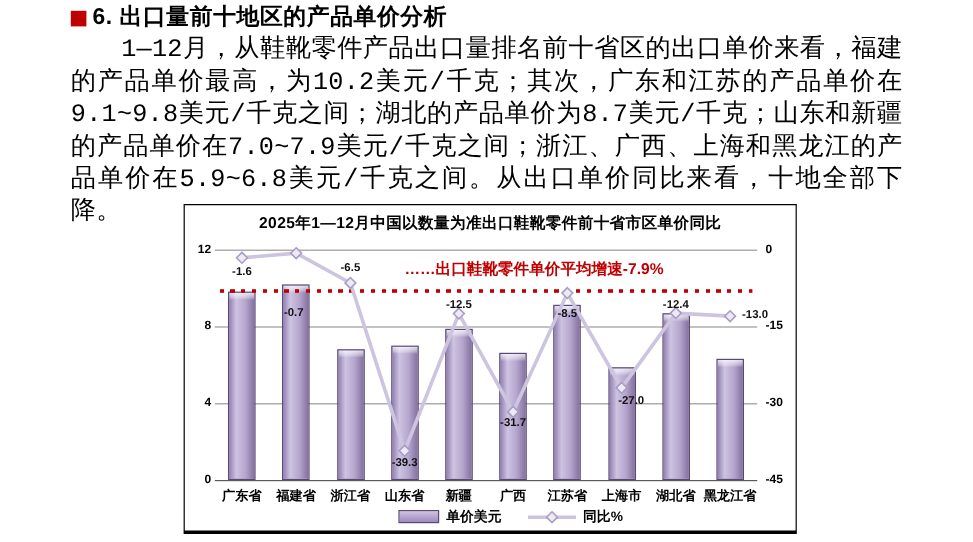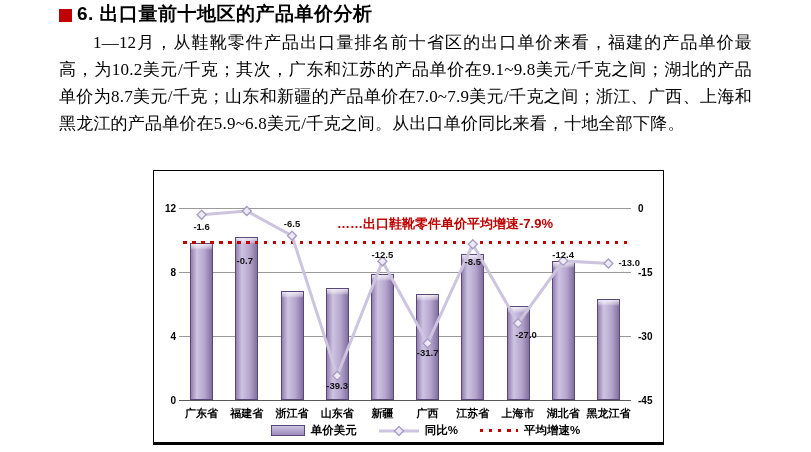--- a/index.html
+++ b/index.html
@@ -10,7 +10,7 @@
   .heading{position:absolute;left:77px;top:1px;margin:0;font-size:19px;font-weight:bold;
            font-family:"Liberation Sans",sans-serif;letter-spacing:.5px;}
   .body-text{position:absolute;left:59px;top:29px;width:693px;margin:0;
-             font-family:Liberation Serif, serif;font-size:17px;line-height:27px;
+             font-family:Liberation Mono, monospace;font-size:21px;line-height:27px;
              text-align:justify;text-indent:2em;letter-spacing:.2px;}
   
   .chart{position:absolute;left:153px;top:170px;width:509px;height:271px;margin:0;

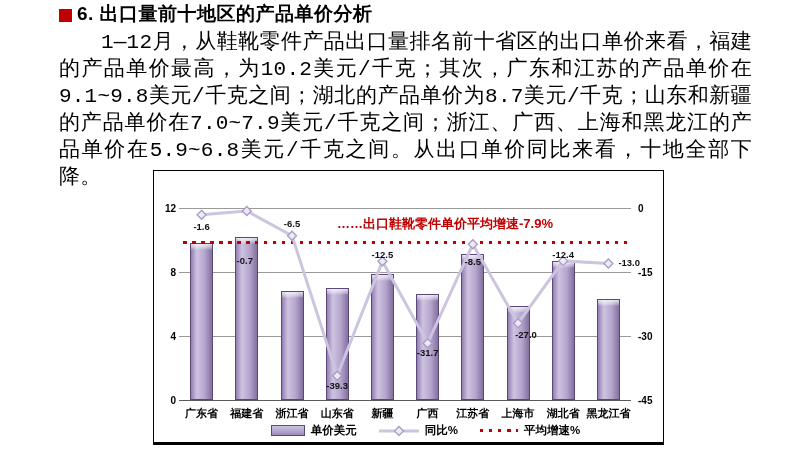--- a/index.html
+++ b/index.html
@@ -51,6 +51,7 @@
 <p class="body-text">1—12月，从鞋靴零件产品出口量排名前十省区的出口单价来看，福建的产品单价最高，为10.2美元/千克；其次，广东和江苏的产品单价在9.1~9.8美元/千克之间；湖北的产品单价为8.7美元/千克；山东和新疆的产品单价在7.0~7.9美元/千克之间；浙江、广西、上海和黑龙江的产品单价在5.9~6.8美元/千克之间。从出口单价同比来看，十地全部下降。</p>
 
 <figure class="chart">
+  <div class="chart-title">2025年1—12月中国以数量为准出口鞋靴零件前十省市区单价同比</div>
   <div id="plot"></div>
   <div class="annotation">……出口鞋靴零件单价平均增速-7.9%</div>
   <div class="legend" id="legend">

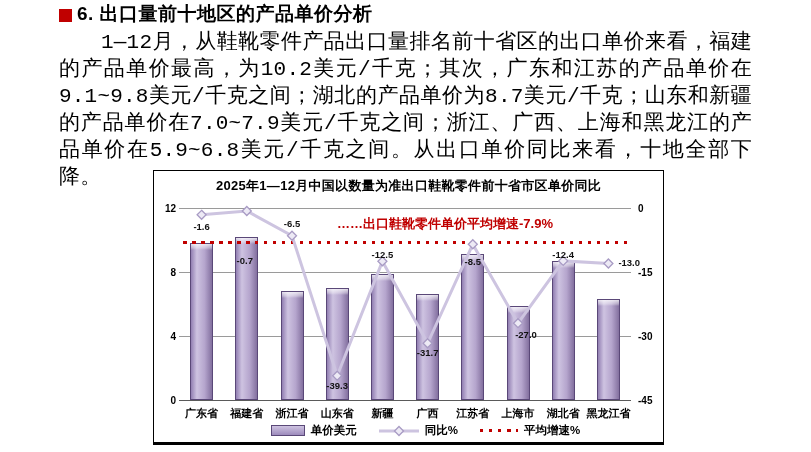--- a/index.html
+++ b/index.html
@@ -66,10 +66,6 @@
      </svg>
         <span>同比%</span>
       </div>
-      <div class="legend-item">
-        <span class="sw-avg"></span>
-        <span>平均增速%</span>
-      </div>
     </div>
 <div class="gridline" style="left: 25px; width: 452px; top: 37px;"></div>
     <div class="ytick" style="left: 0px; top: 37px;">12</div>

